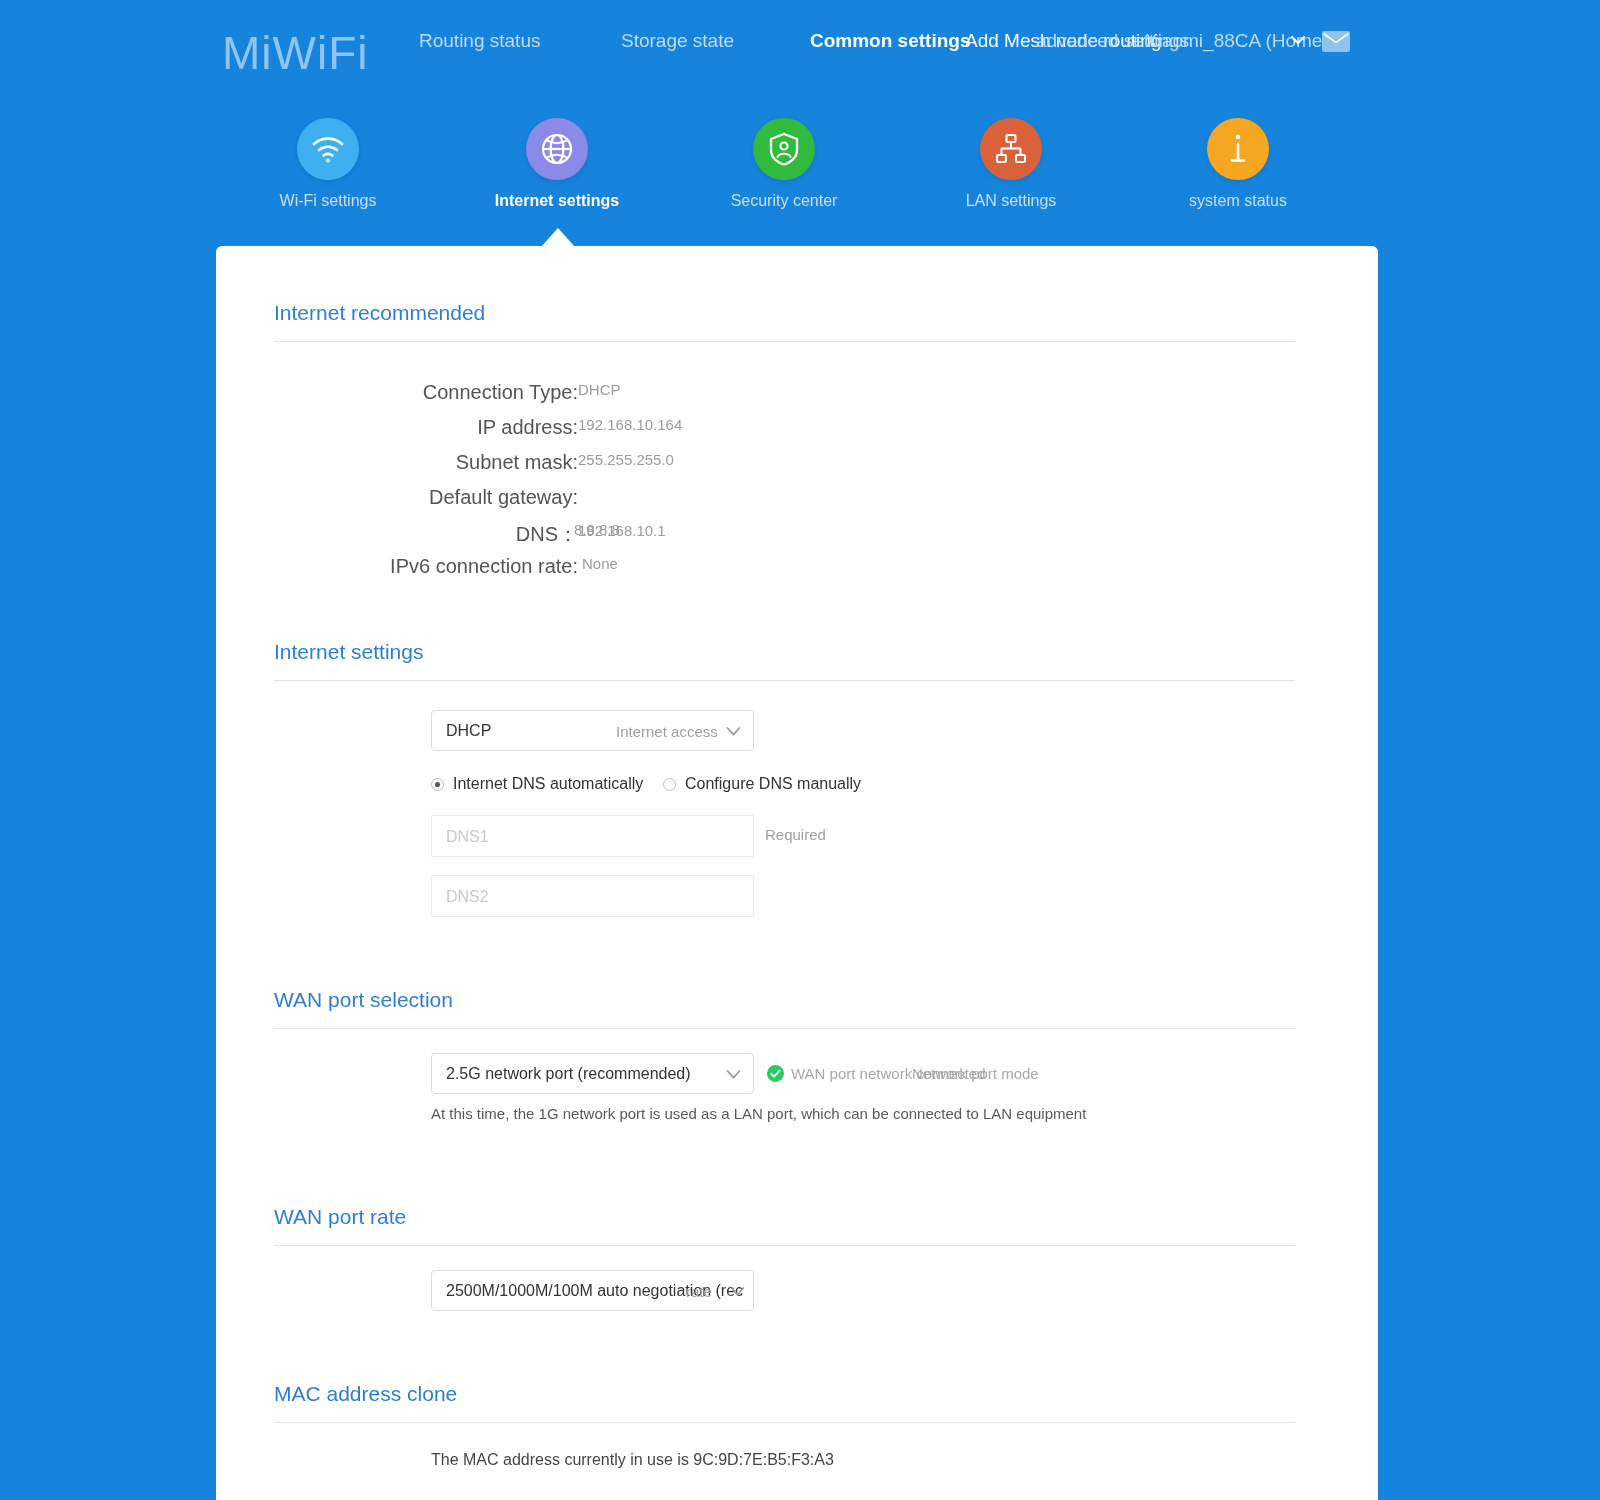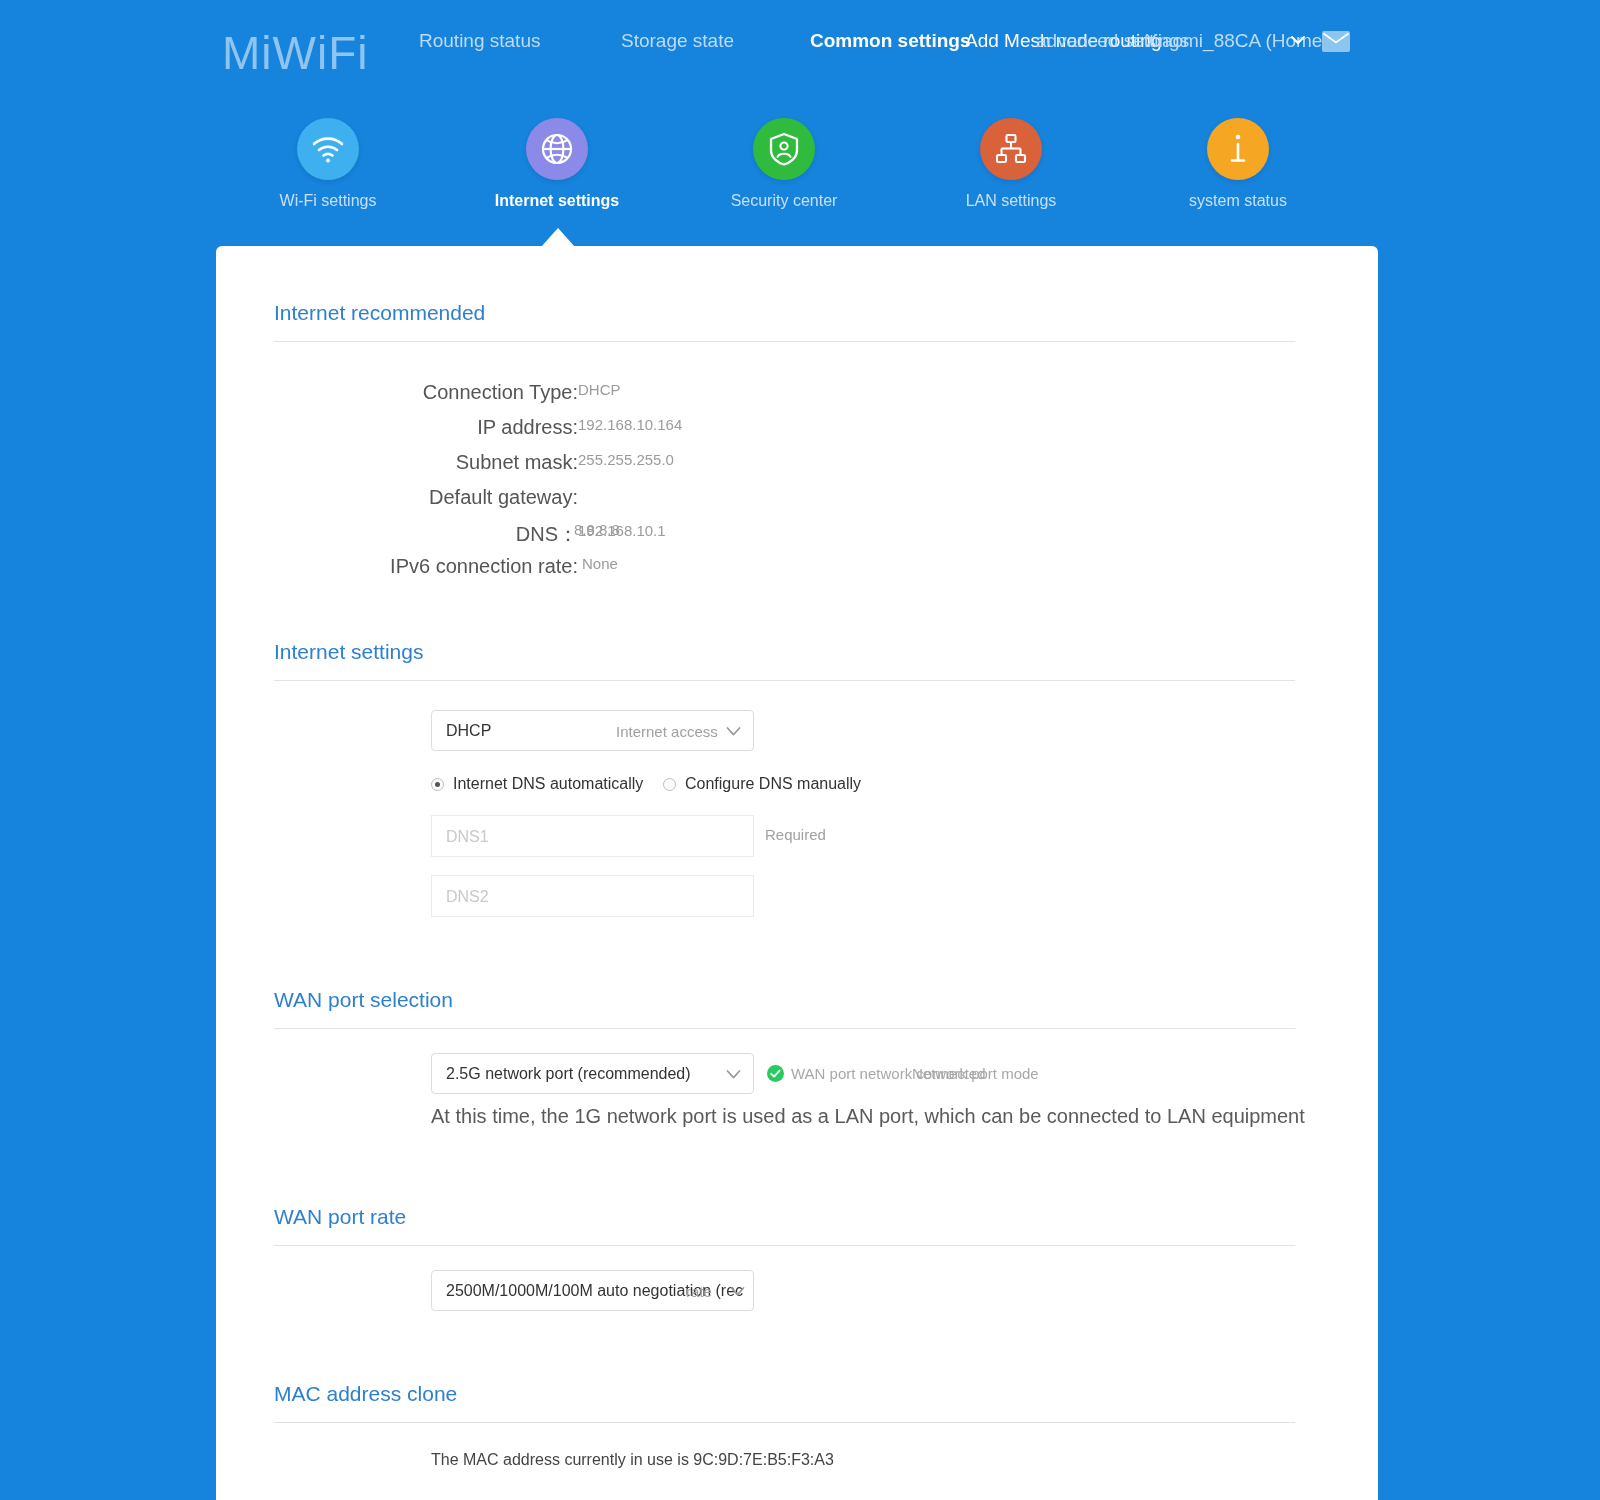--- a/index.html
+++ b/index.html
@@ -239,7 +239,7 @@
   }
   .helper-text {
     position: absolute;
-    font-size: 20px;
+    font-size: 15px;
     color: #5a5a5a;
     white-space: nowrap;
   }

